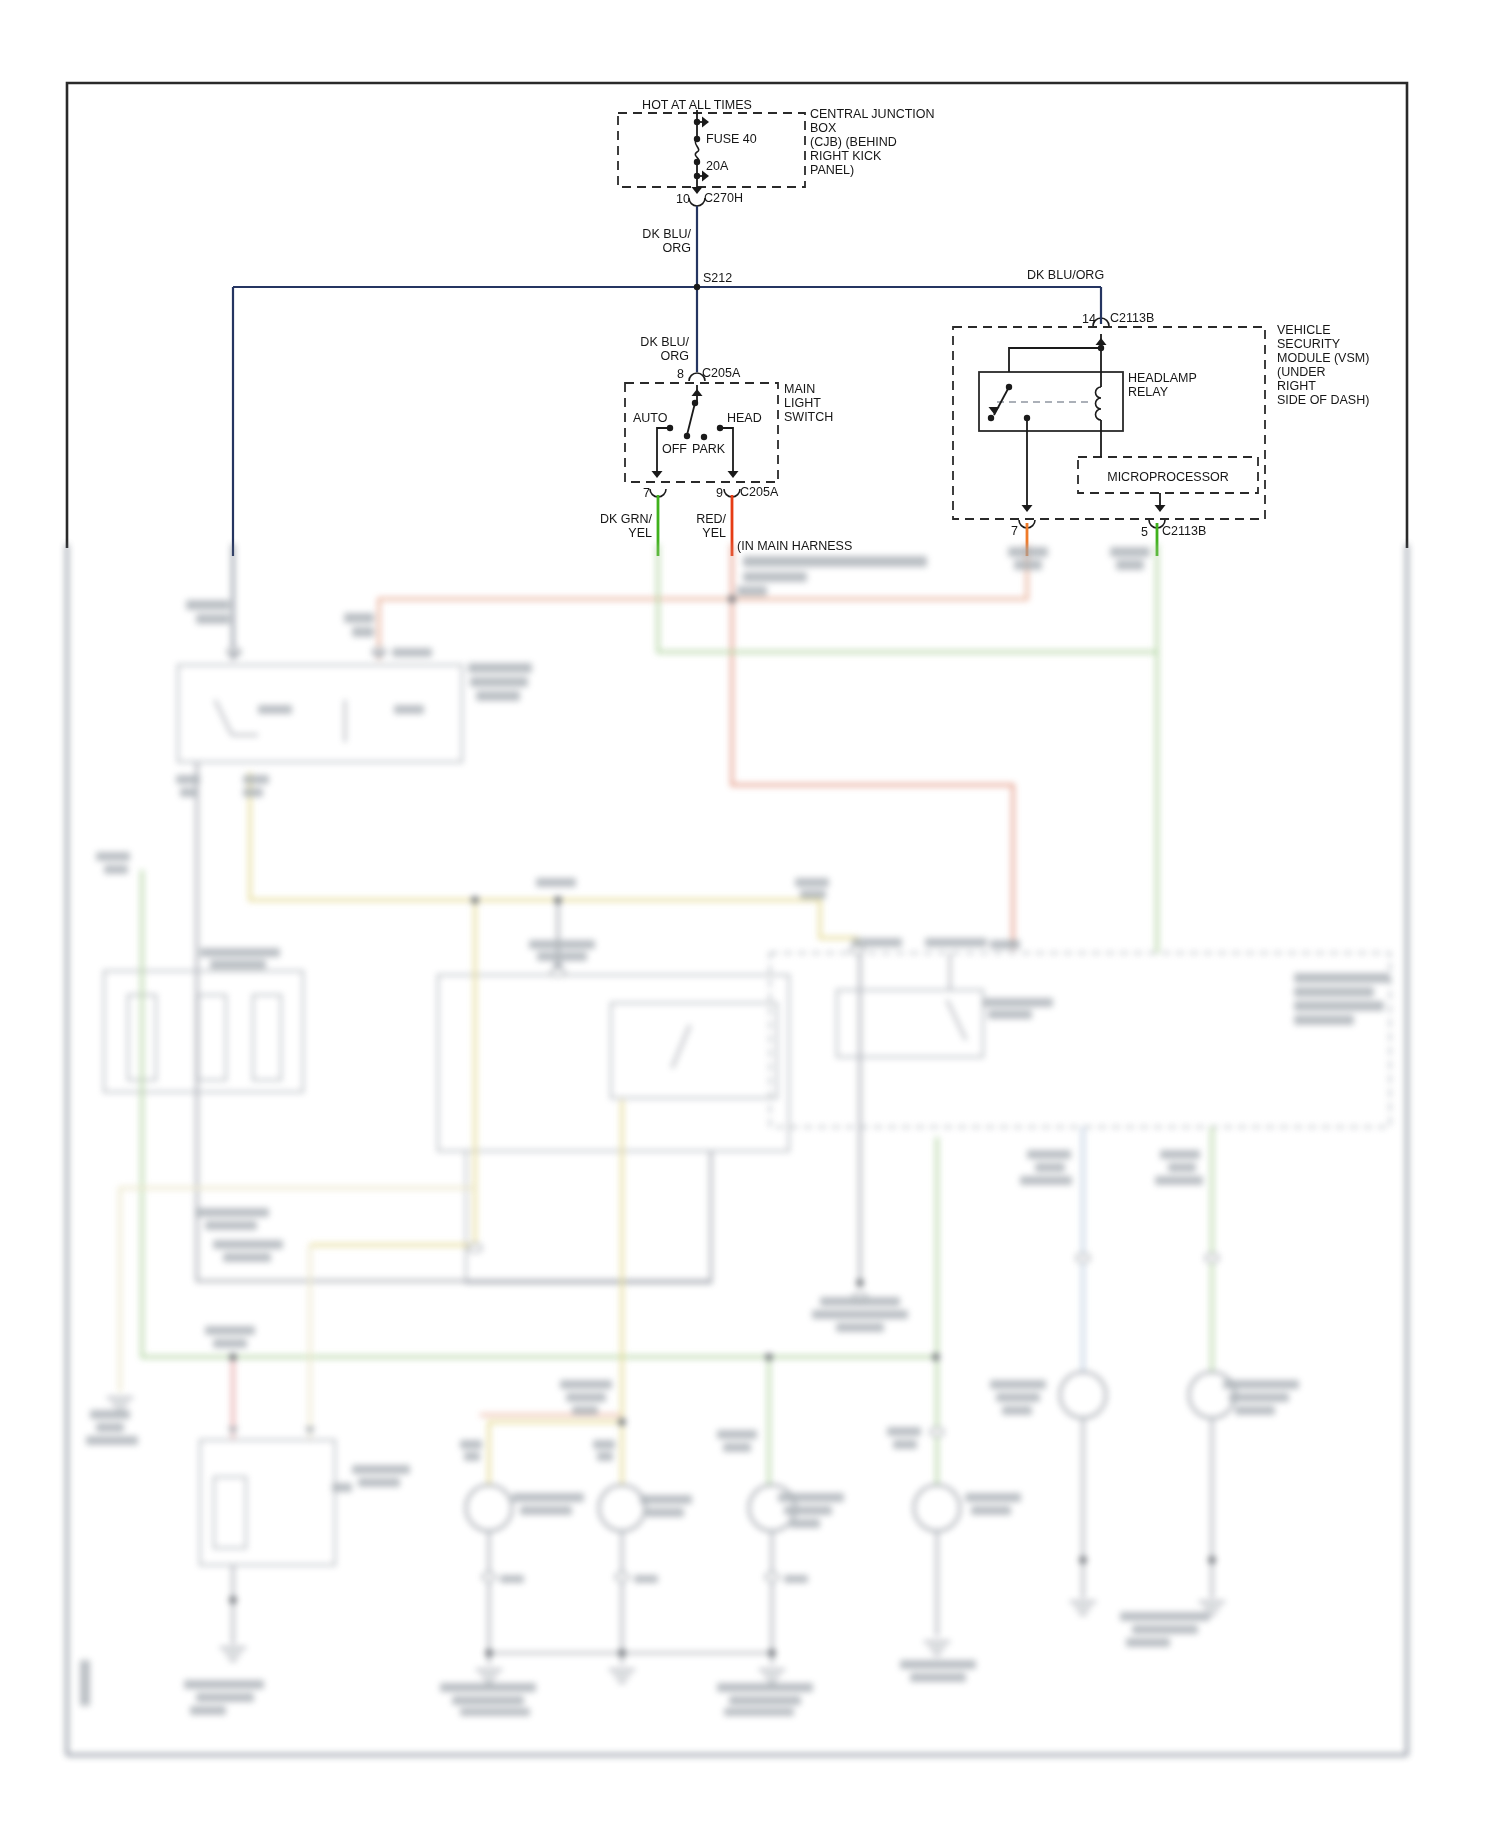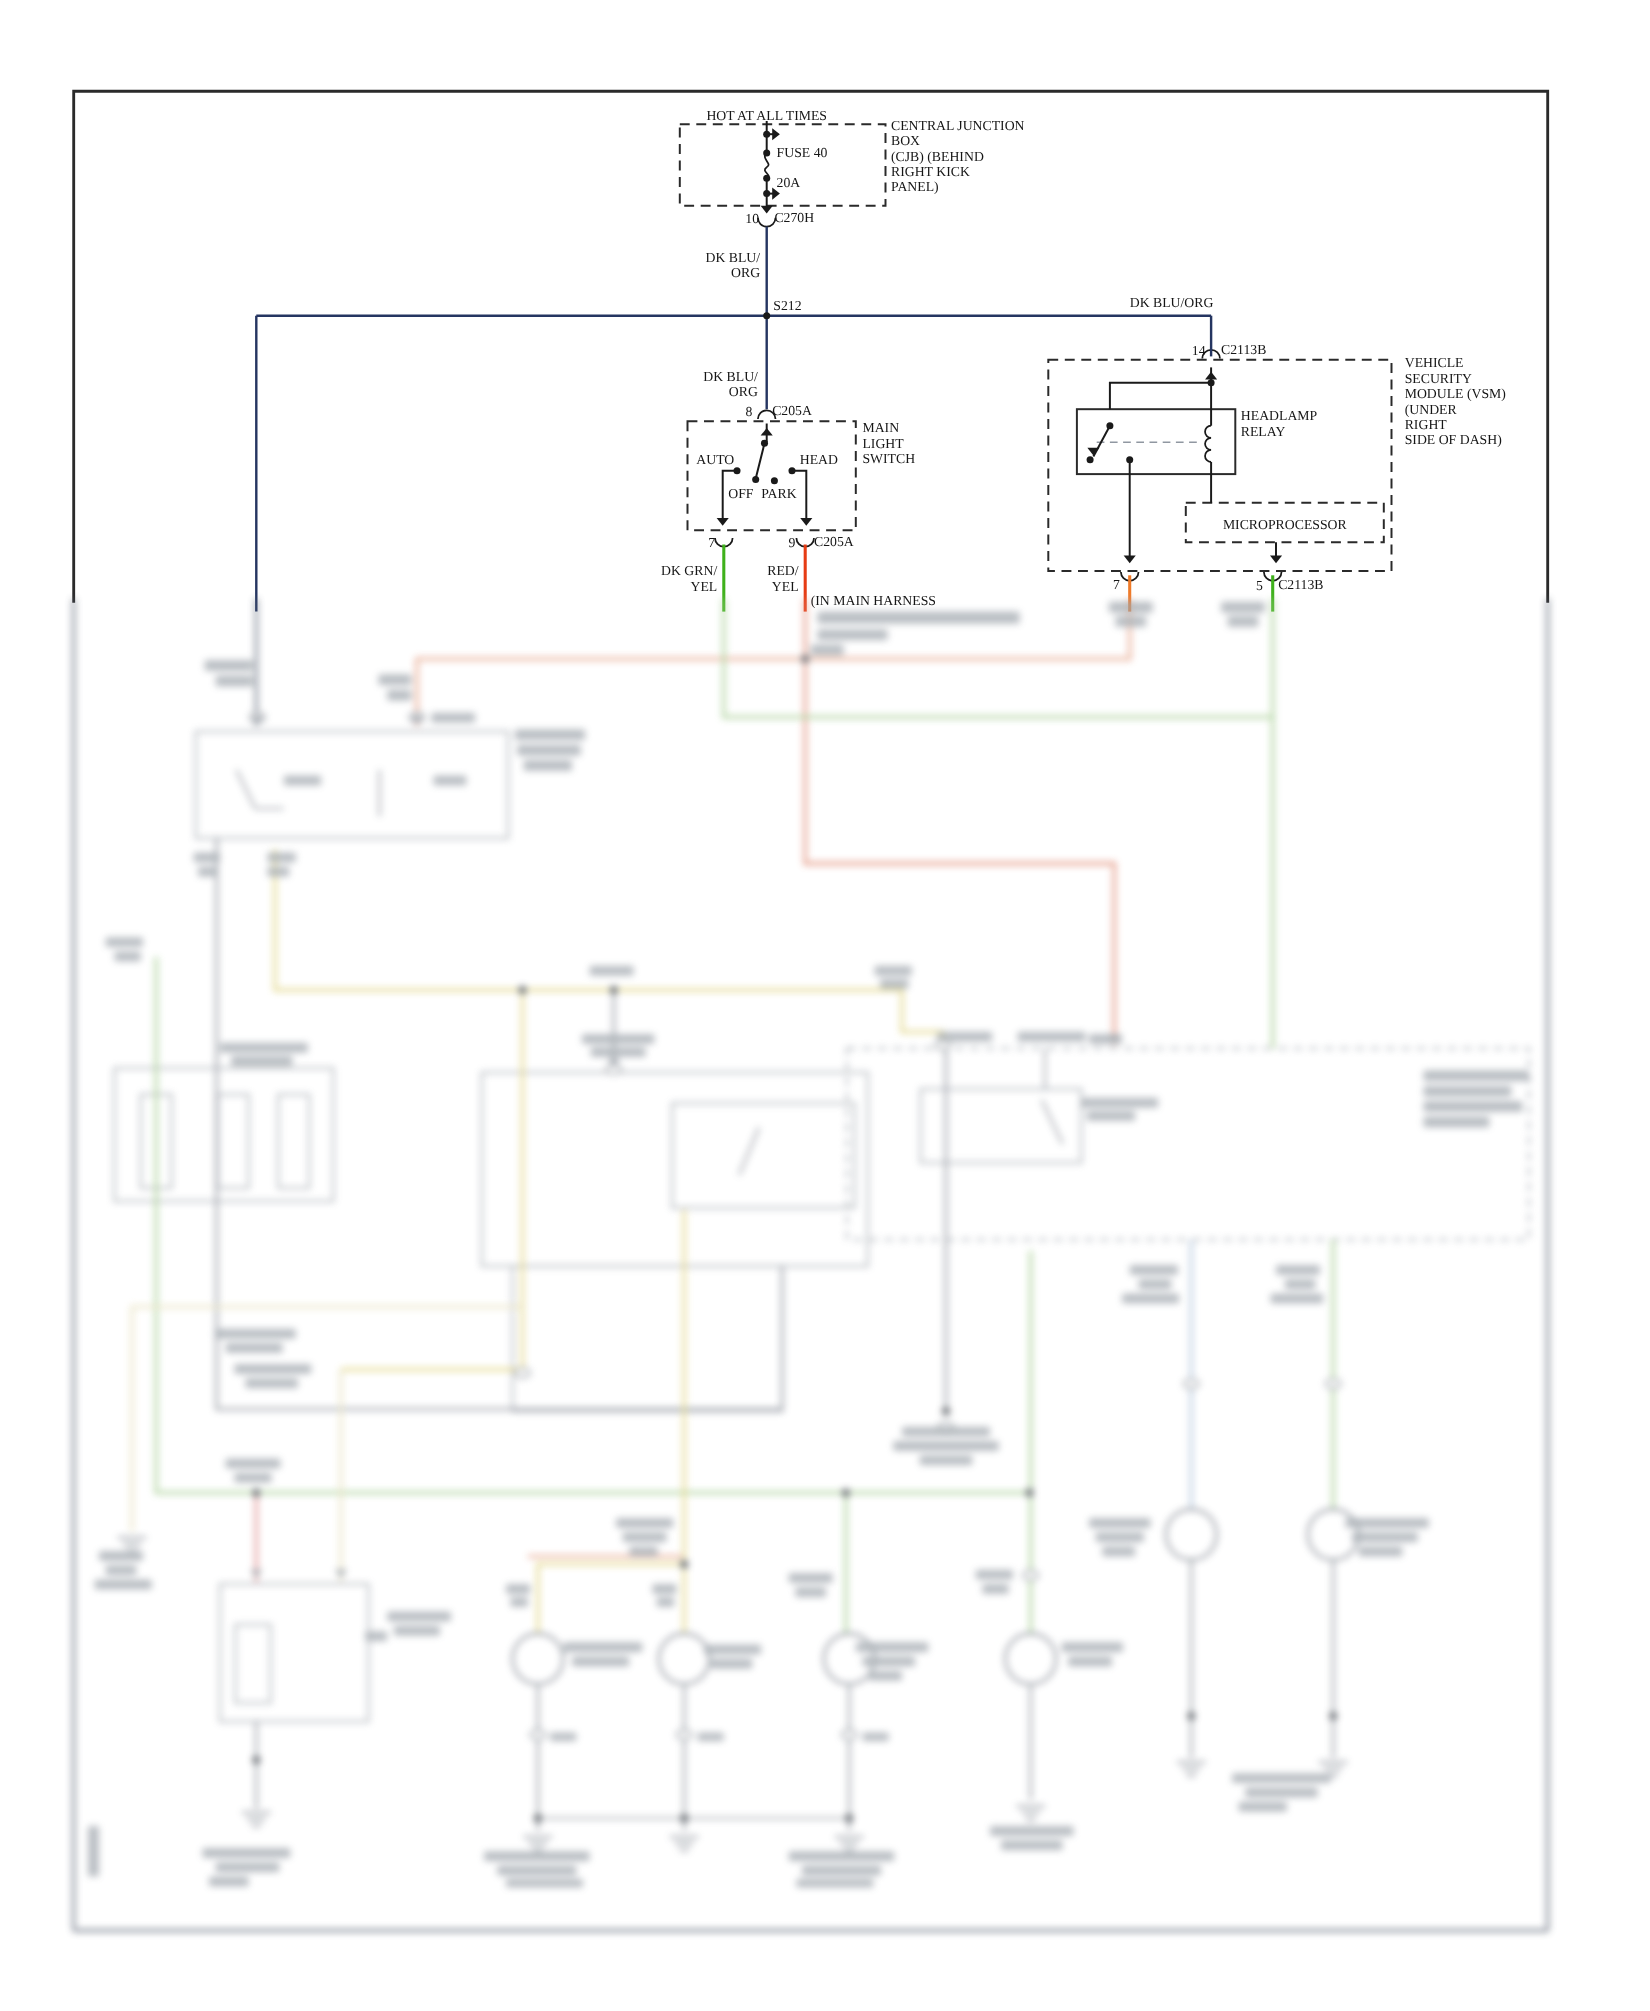--- a/index.html
+++ b/index.html
@@ -4,7 +4,7 @@
 <style>
   html,body{margin:0;padding:0;background:#fff;}
   #stage{position:relative;width:1500px;height:1828px;background:#ffffff;overflow:hidden;
-         font-family:Liberation Serif, serif;}
+         font-family:Liberation Sans, sans-serif;}
   #clear-layer{position:absolute;left:0;top:0;}
   #blur-layer{position:absolute;left:0;top:0;filter:blur(3.4px) saturate(.92) contrast(.88) brightness(1.03);opacity:.85;}
   svg text{fill:#161616;}

